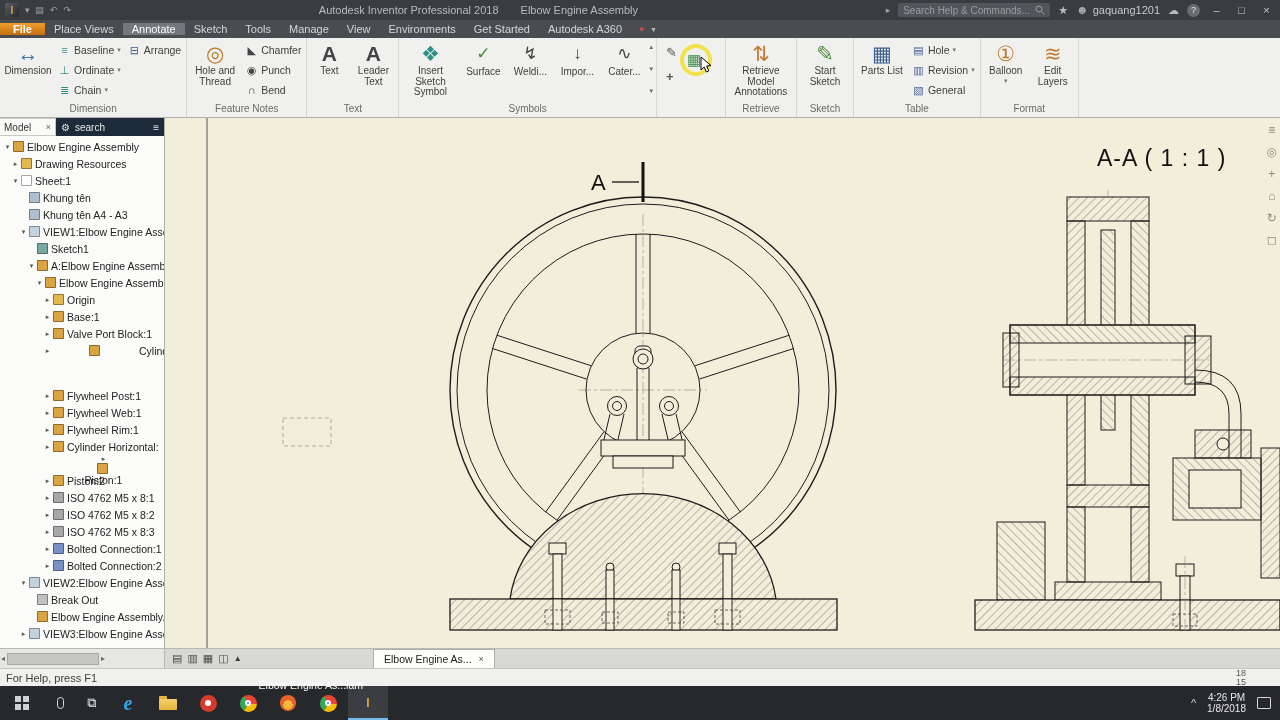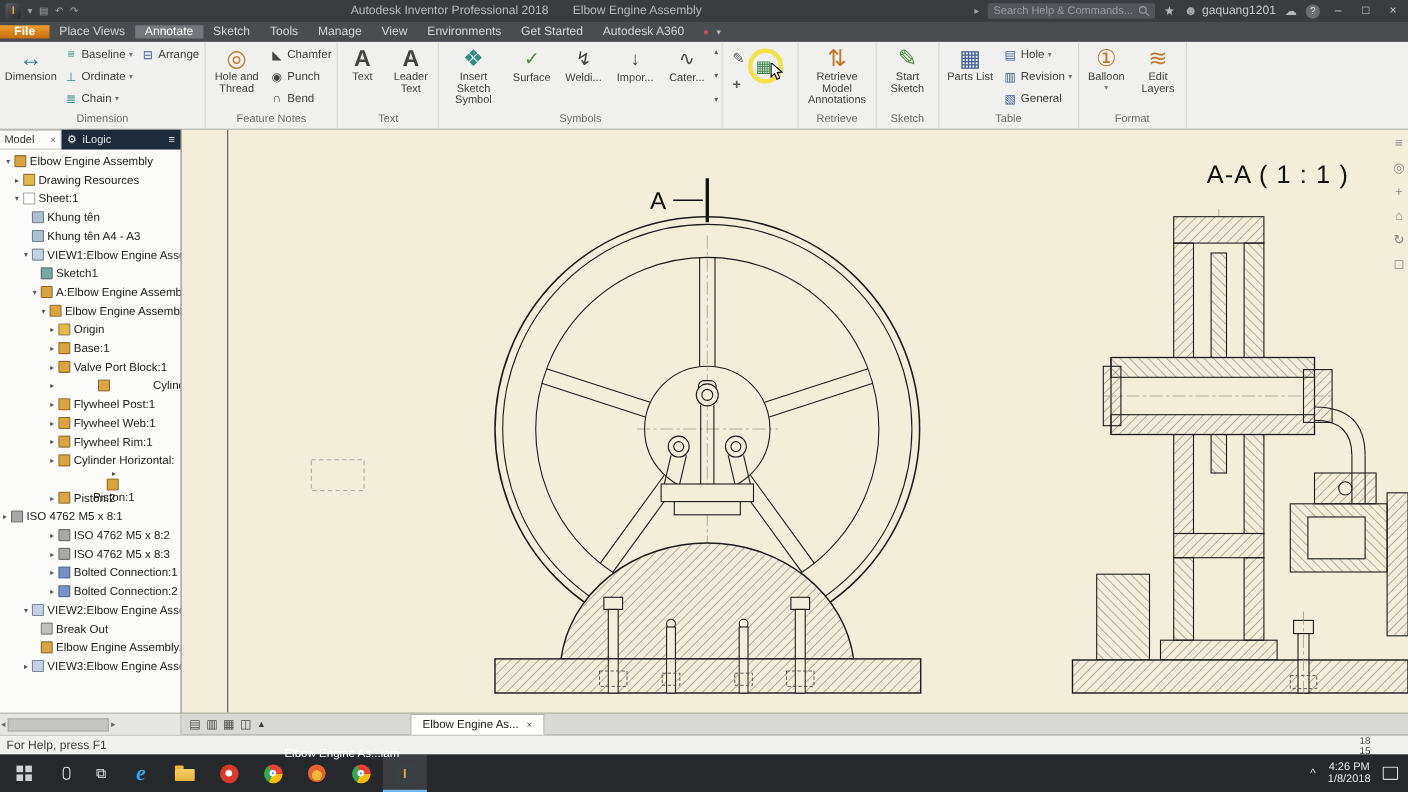--- a/index.html
+++ b/index.html
@@ -358,7 +358,7 @@
       </div>
       <div class="ilogic">
         <span>⚙</span>
-        <span>iLogic</span>
+        <span>search</span>
         <span class="sp"></span>
         <span>≡</span>
       </div>

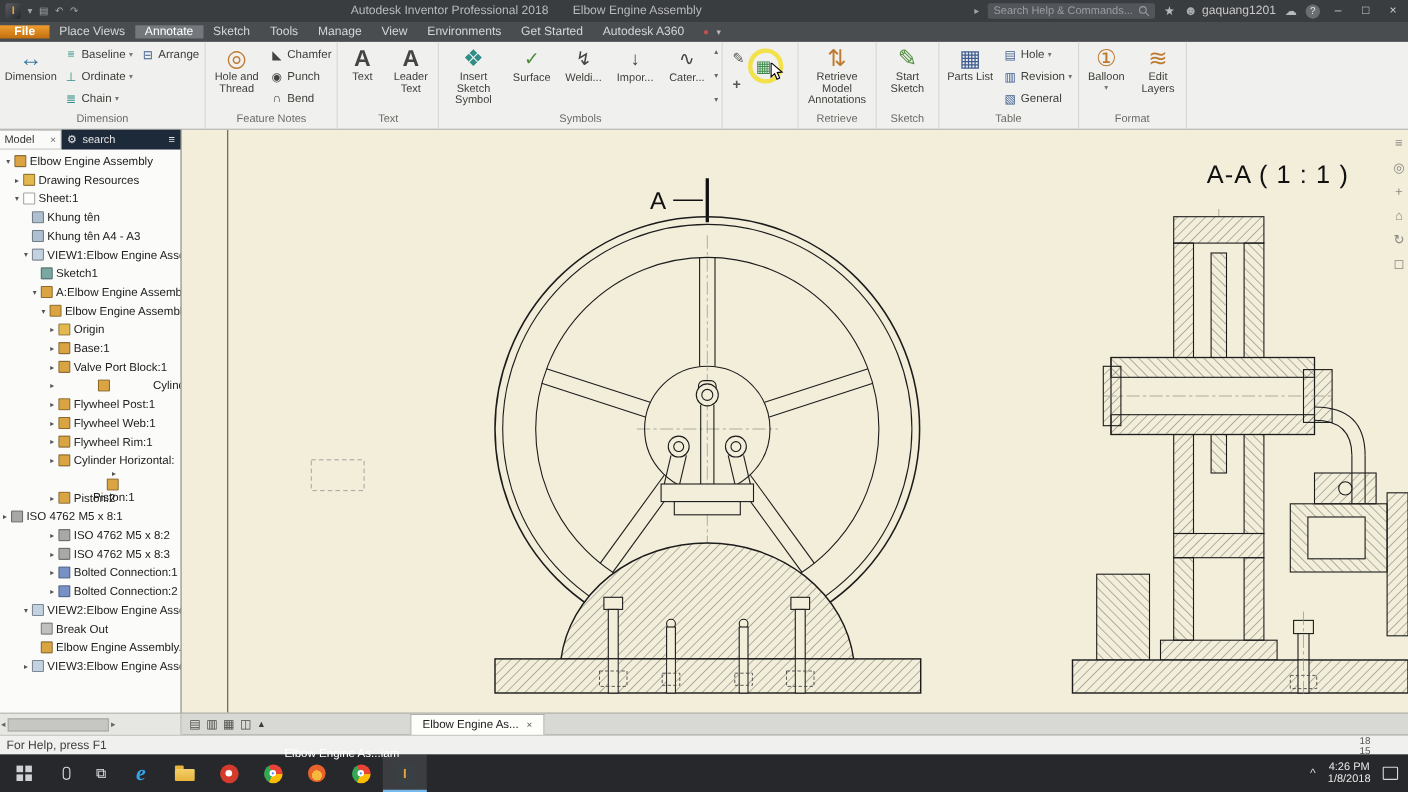--- a/index.html
+++ b/index.html
@@ -429,7 +429,7 @@
           <span class="ticon" style="background: rgb(217, 164, 65);"></span>
           <span class="tlabel">Cylinder Vert:1</span>
         </div>
-        <div class="trow" style="padding-left: 43px;">
+        <div class="trow" style="padding-left: 43px; margin-top: 28px;">
           <span class="texp">▸</span>
           <span class="ticon" style="background: rgb(217, 164, 65);"></span>
           <span class="tlabel">Flywheel Post:1</span>

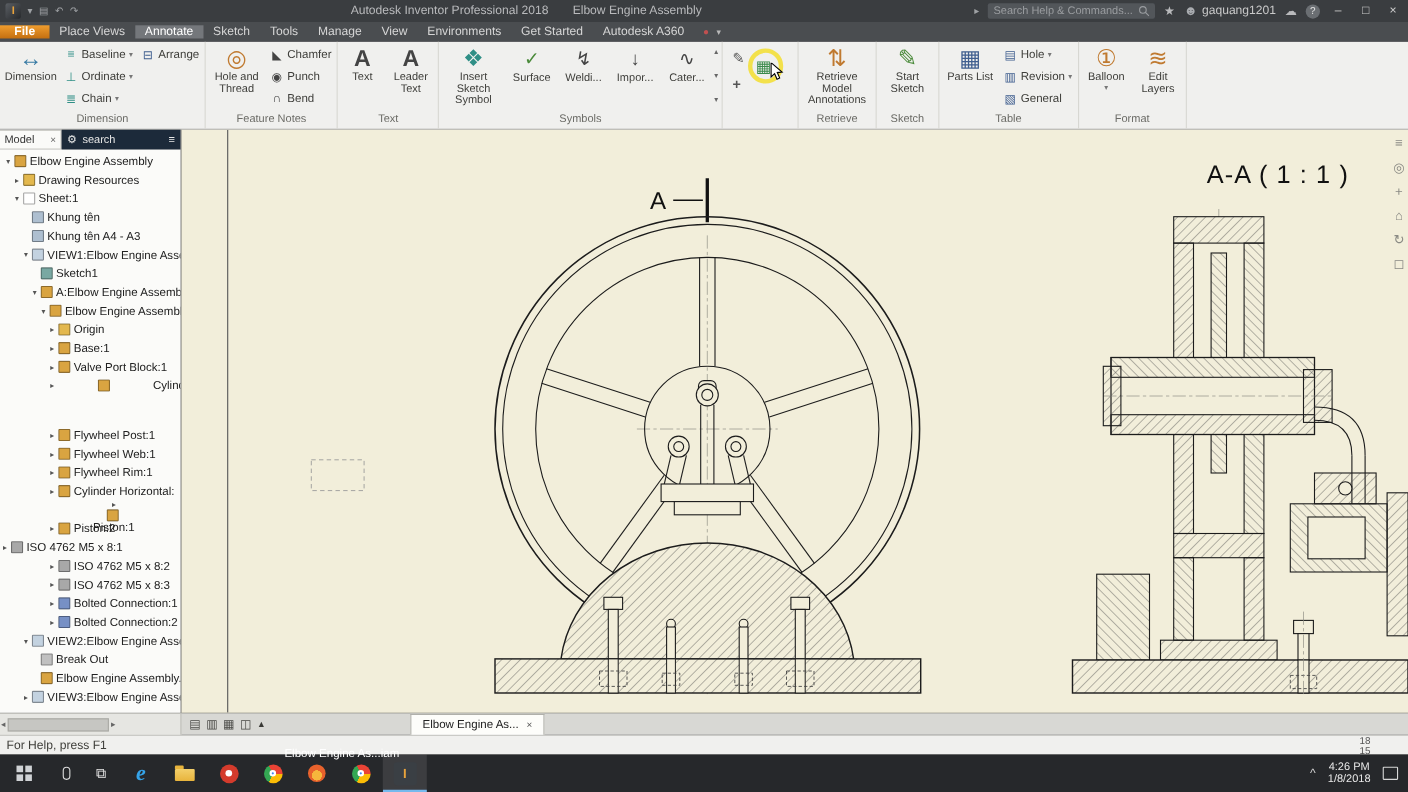--- a/index.html
+++ b/index.html
@@ -459,7 +459,7 @@
           <span class="ticon" style="background: rgb(217, 164, 65);"></span>
           <span class="tlabel">Piston:2</span>
         </div>
-        <div class="trow" style="">
+        <div class="trow" style="padding-left: 43px;">
           <span class="texp">▸</span>
           <span class="ticon" style="background: rgb(168, 168, 168);"></span>
           <span class="tlabel">ISO 4762 M5 x 8:1</span>

